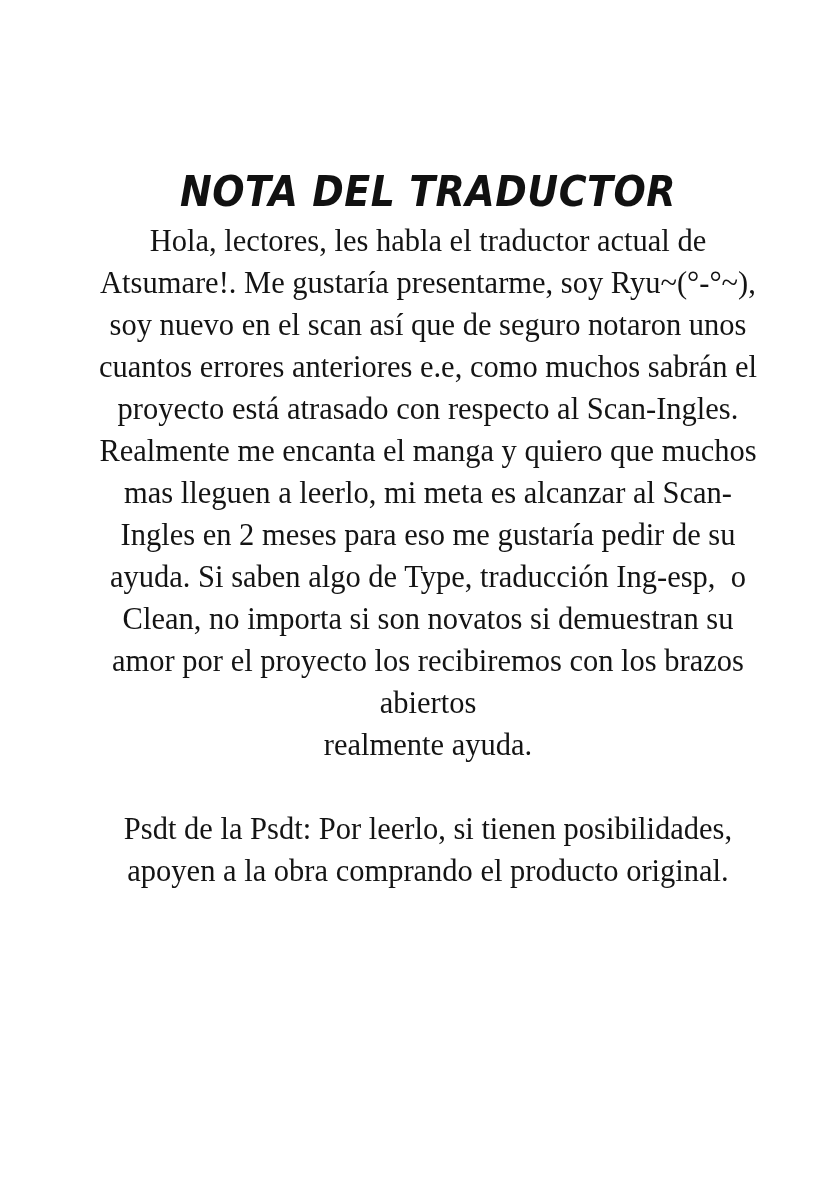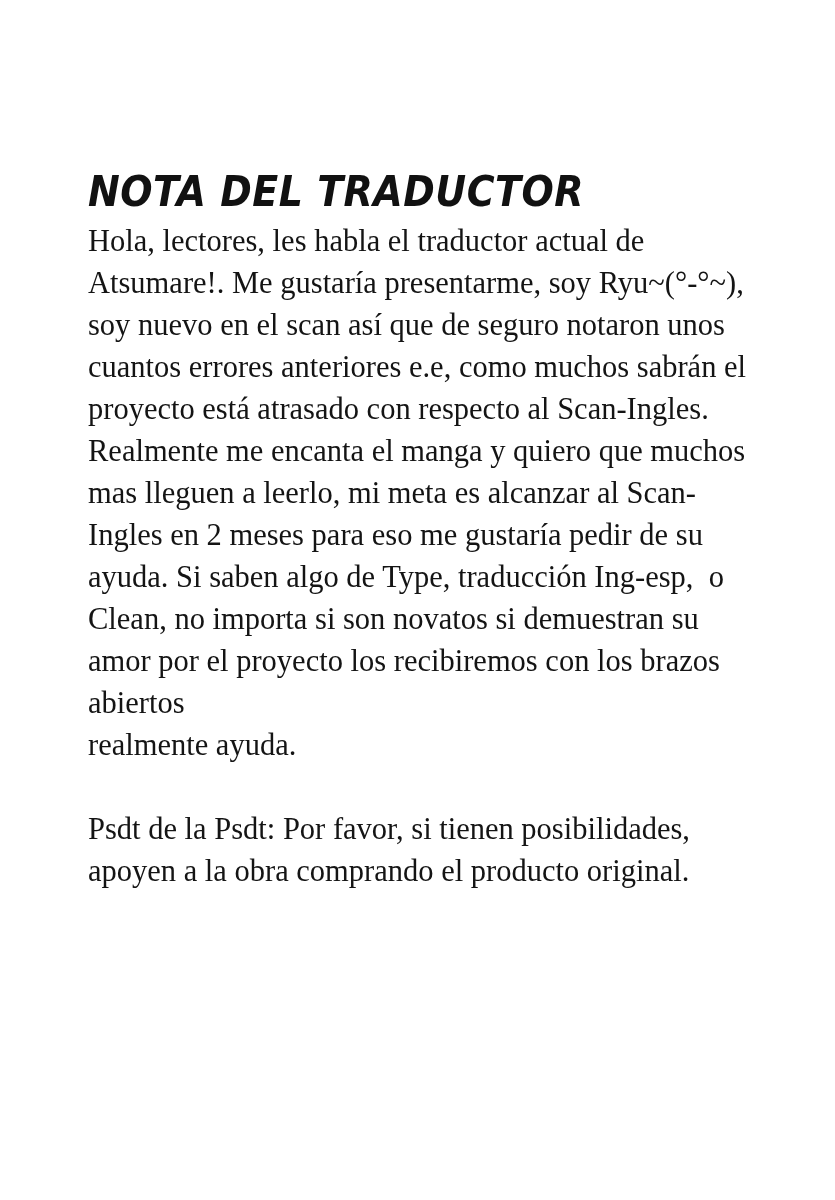--- a/index.html
+++ b/index.html
@@ -22,6 +22,7 @@
     width: 835px;
     height: 1200px;
     background: #ffffff;
+    text-align: center;
   }
   .content {
     position: absolute;

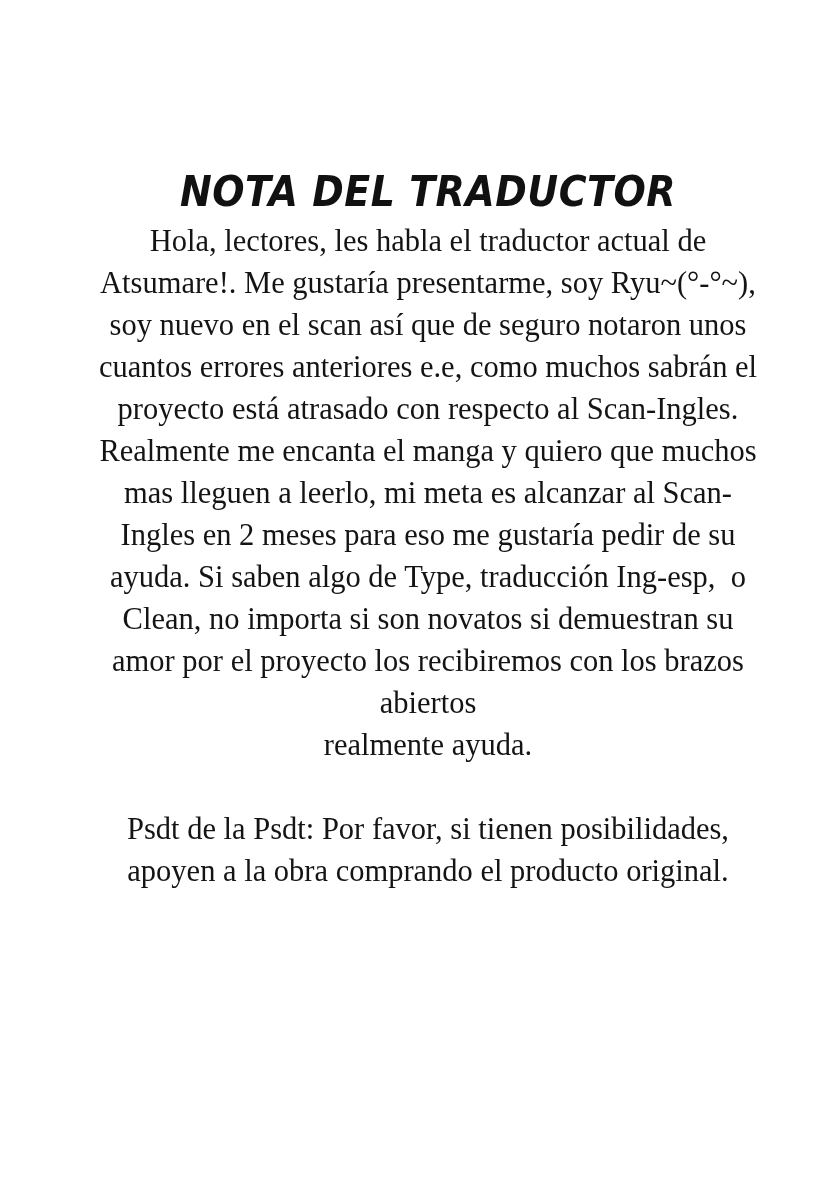--- a/index.html
+++ b/index.html
@@ -76,7 +76,7 @@
 
     <div class="para-gap"></div>
 
-    <p class="body-text">Psdt de la Psdt: Por favor, si tienen posibilidades, apoyen a la obra comprando el producto original.</p>
+    <p class="body-text">Psdt de la Psdt: Por leerlo, si tienen posibilidades, apoyen a la obra comprando el producto original.</p>
 
   </div>
 </div>

